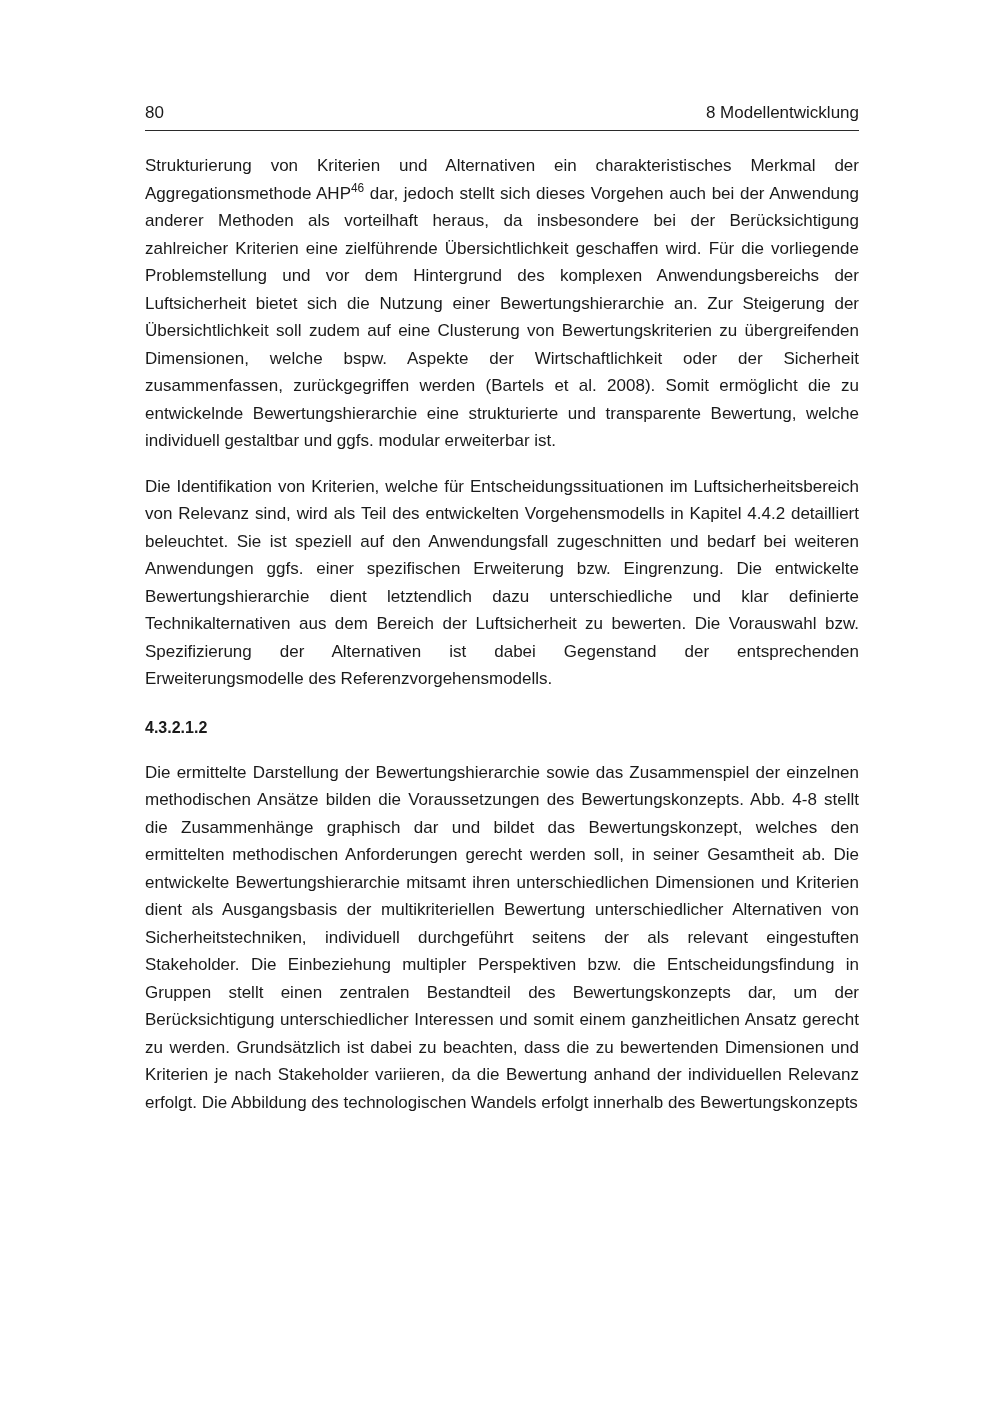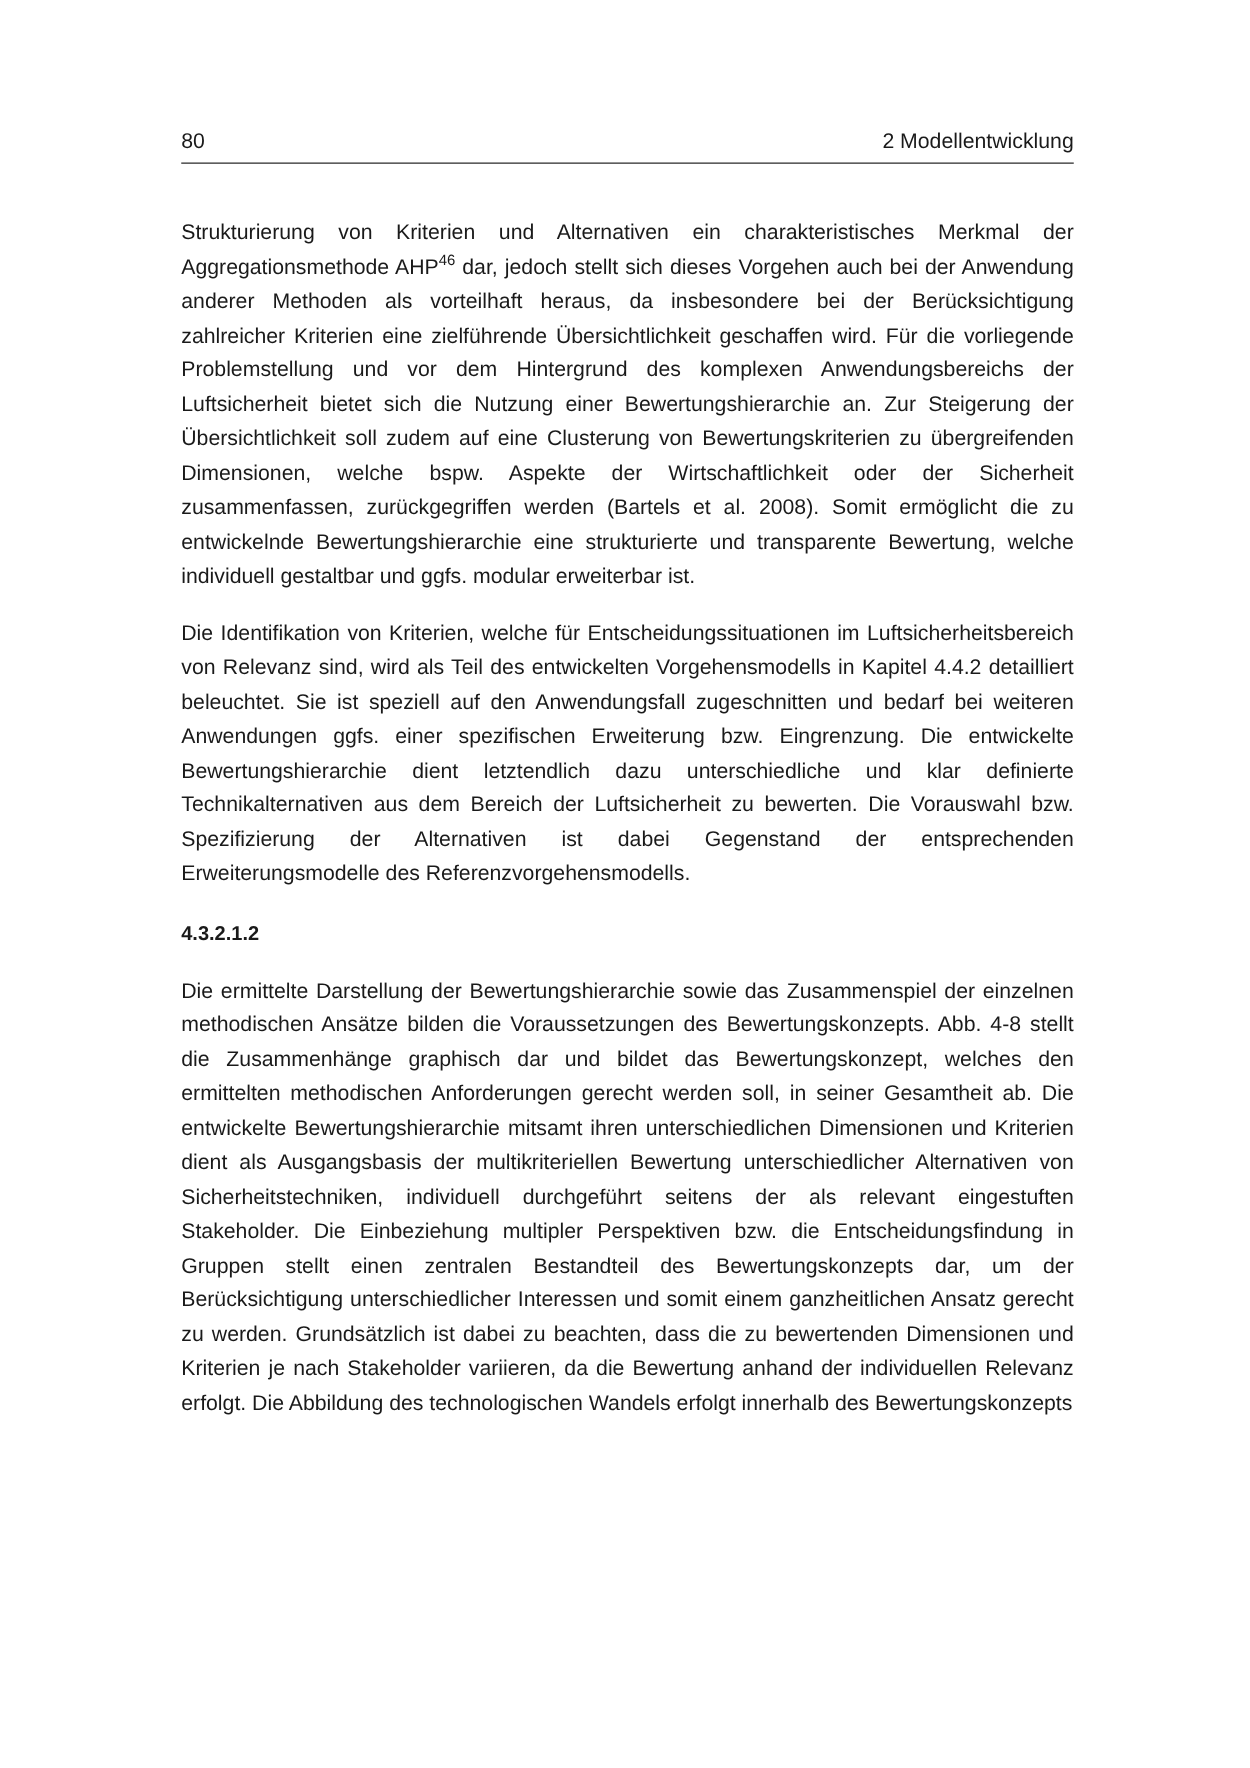--- a/index.html
+++ b/index.html
@@ -90,7 +90,7 @@
 
     <header class="page-header">
       <span>80</span>
-      <span>2 Modellentwicklung</span>
+      <span>8 Modellentwicklung</span>
     </header>
 
     <main class="page-body">

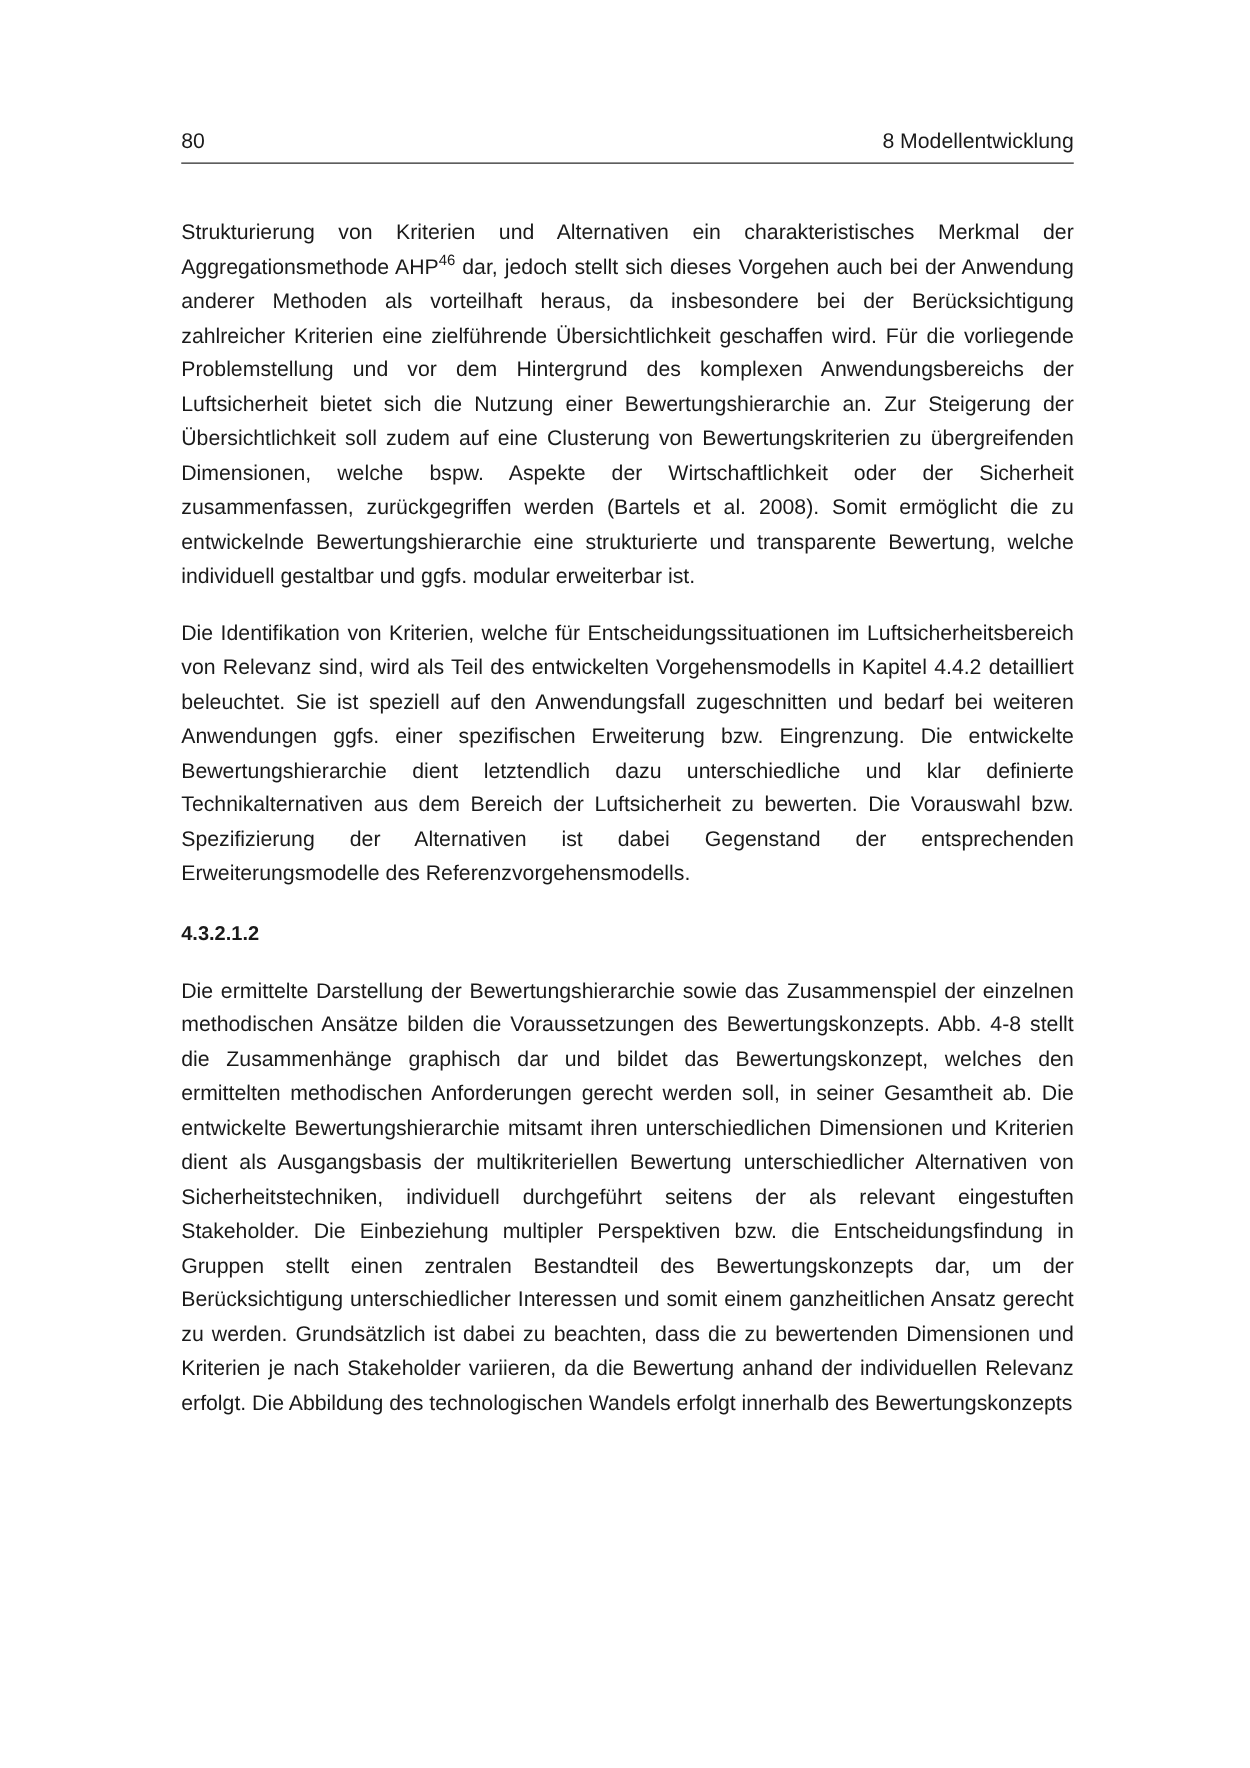--- a/index.html
+++ b/index.html
@@ -32,7 +32,7 @@
     border-bottom: 1.5px solid #2a2a2a;
   }
 
-  .page-body { margin-top: 41px; }
+  .page-body { margin-top: 21px; }
 
   .para {
     font-size: 17px;

